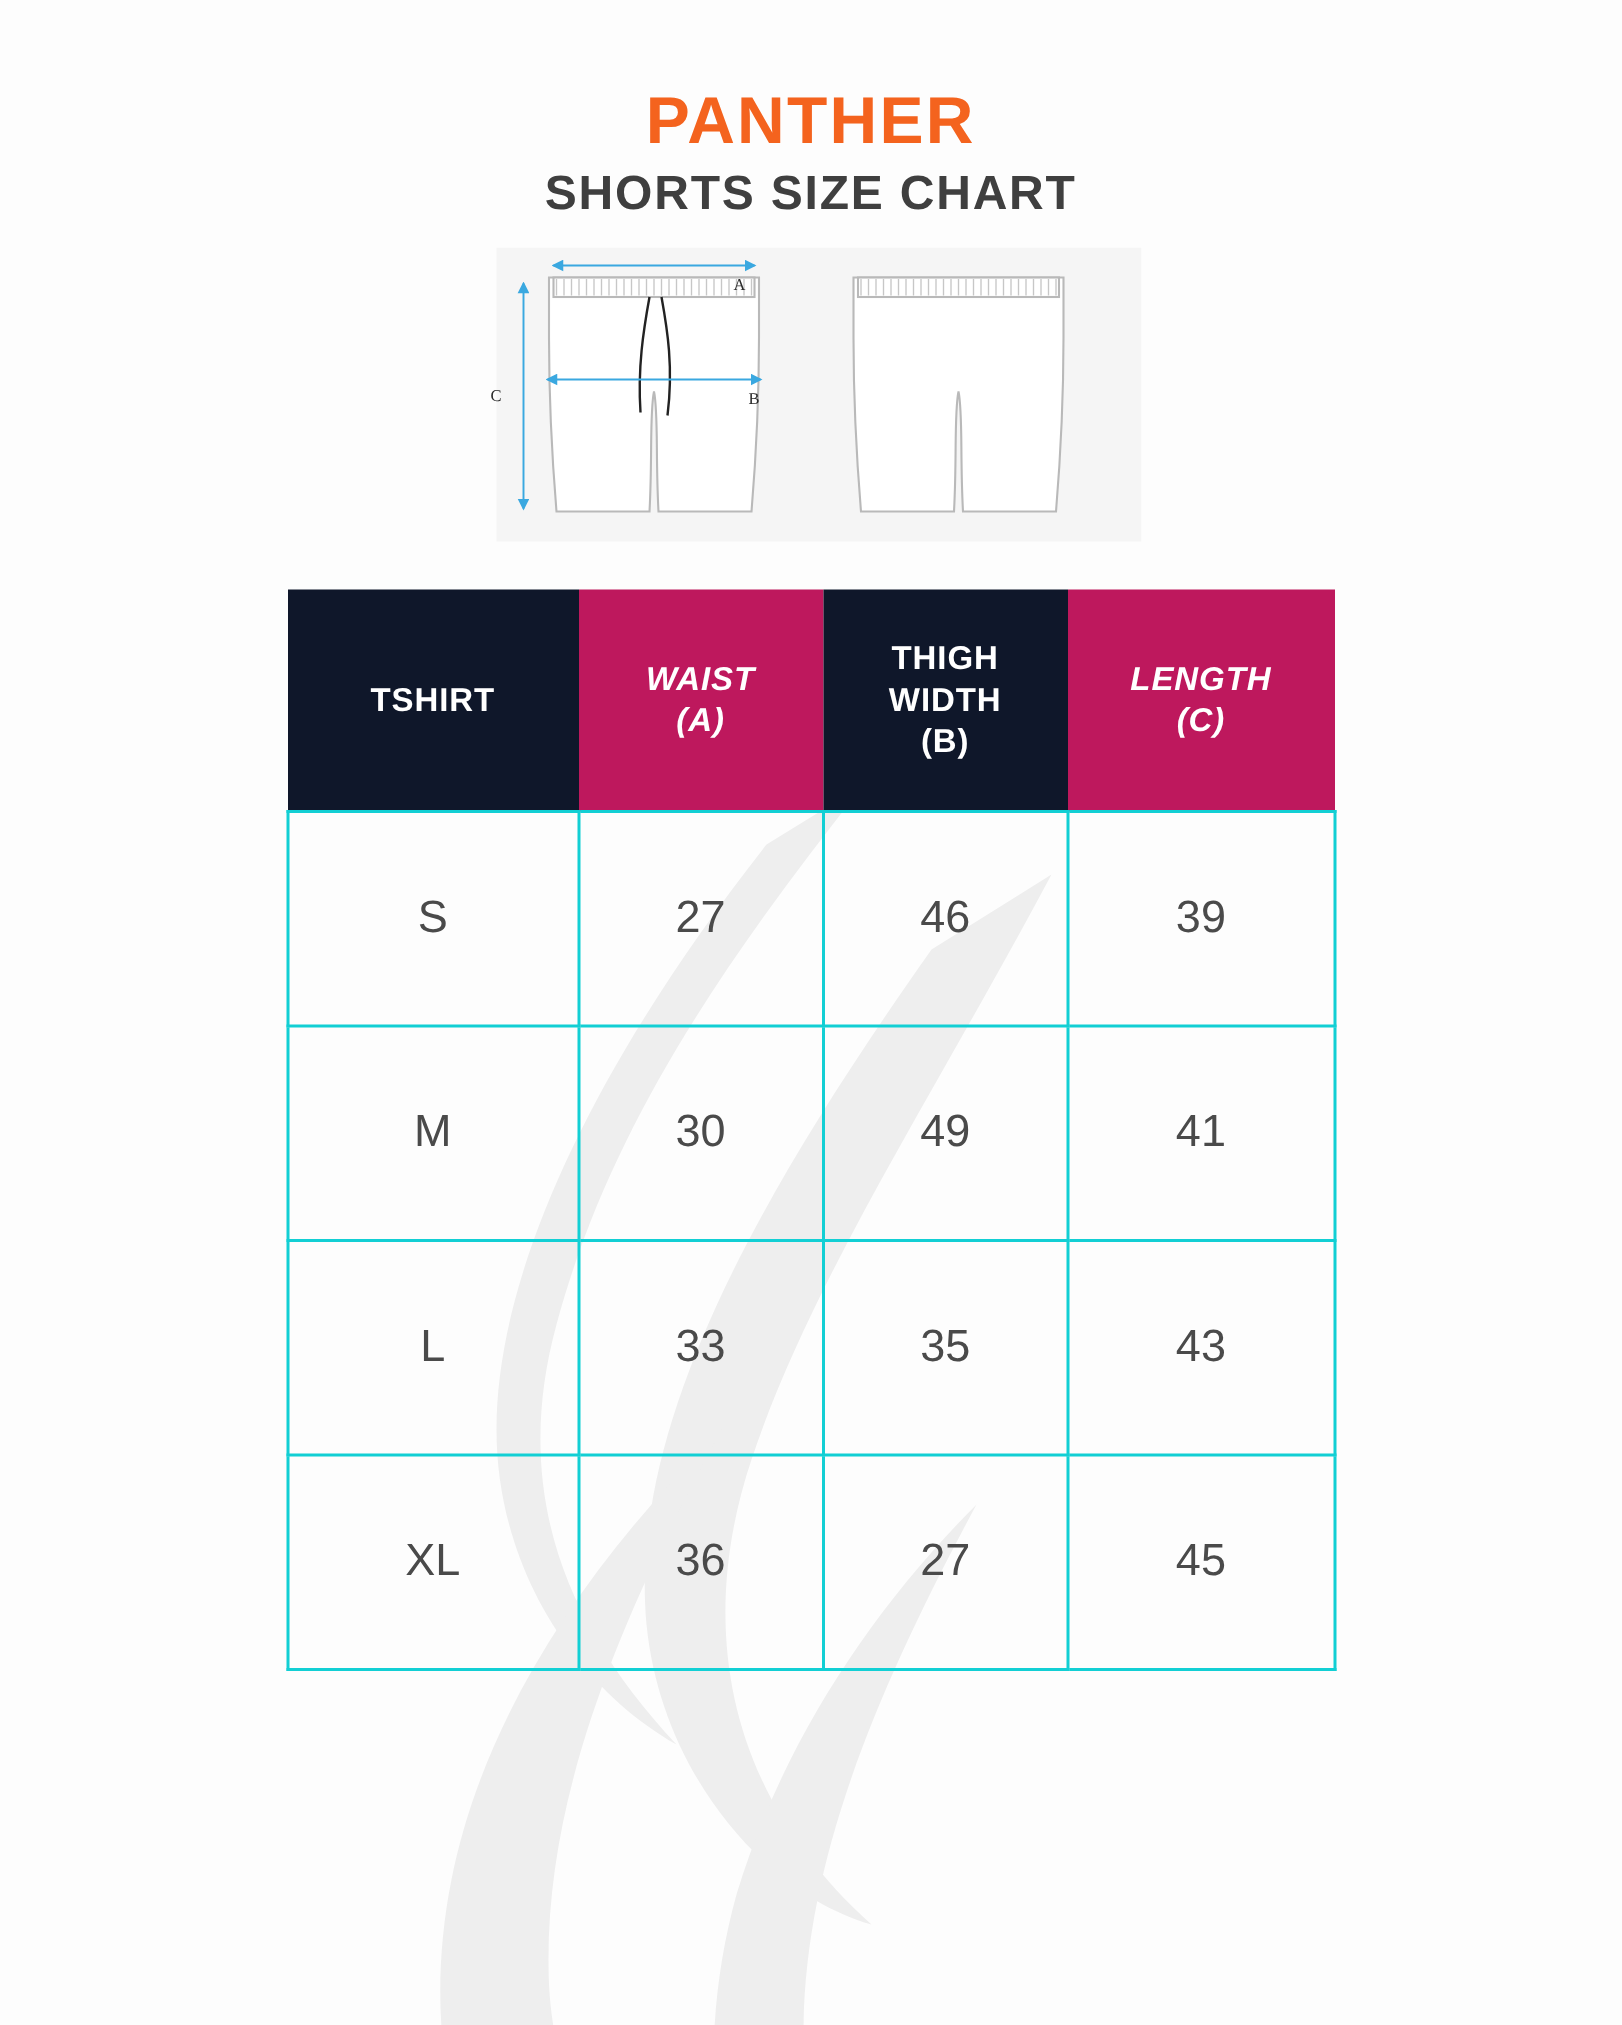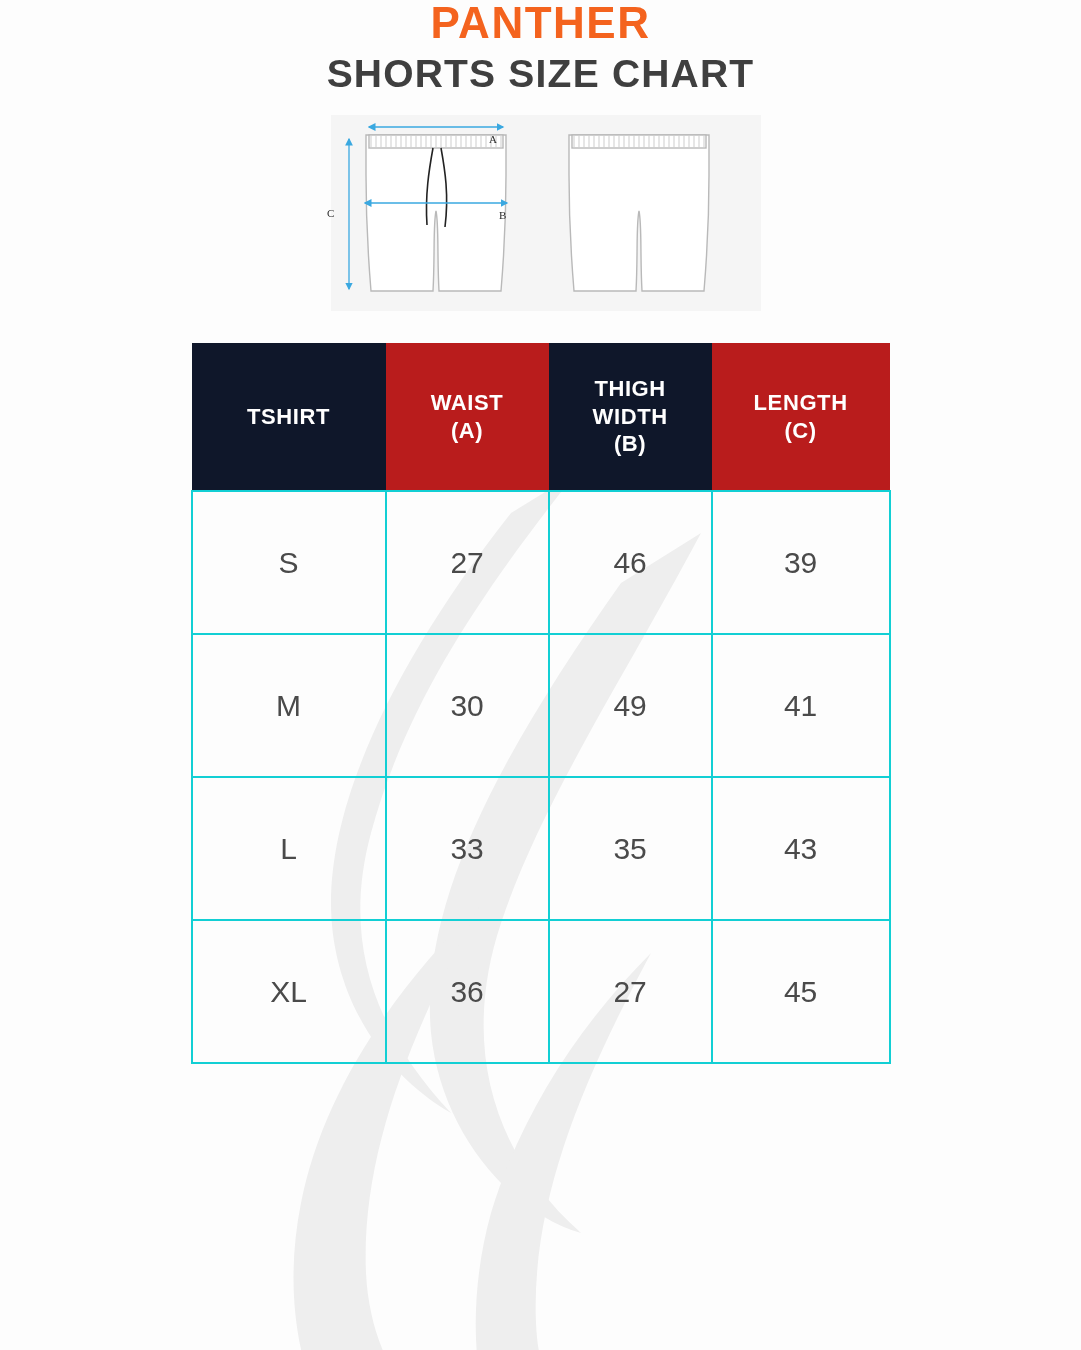--- a/index.html
+++ b/index.html
@@ -19,6 +19,7 @@
 
   
   .title-block {
+    padding-top: 58px;
     text-align: center;
   }
   .brand {

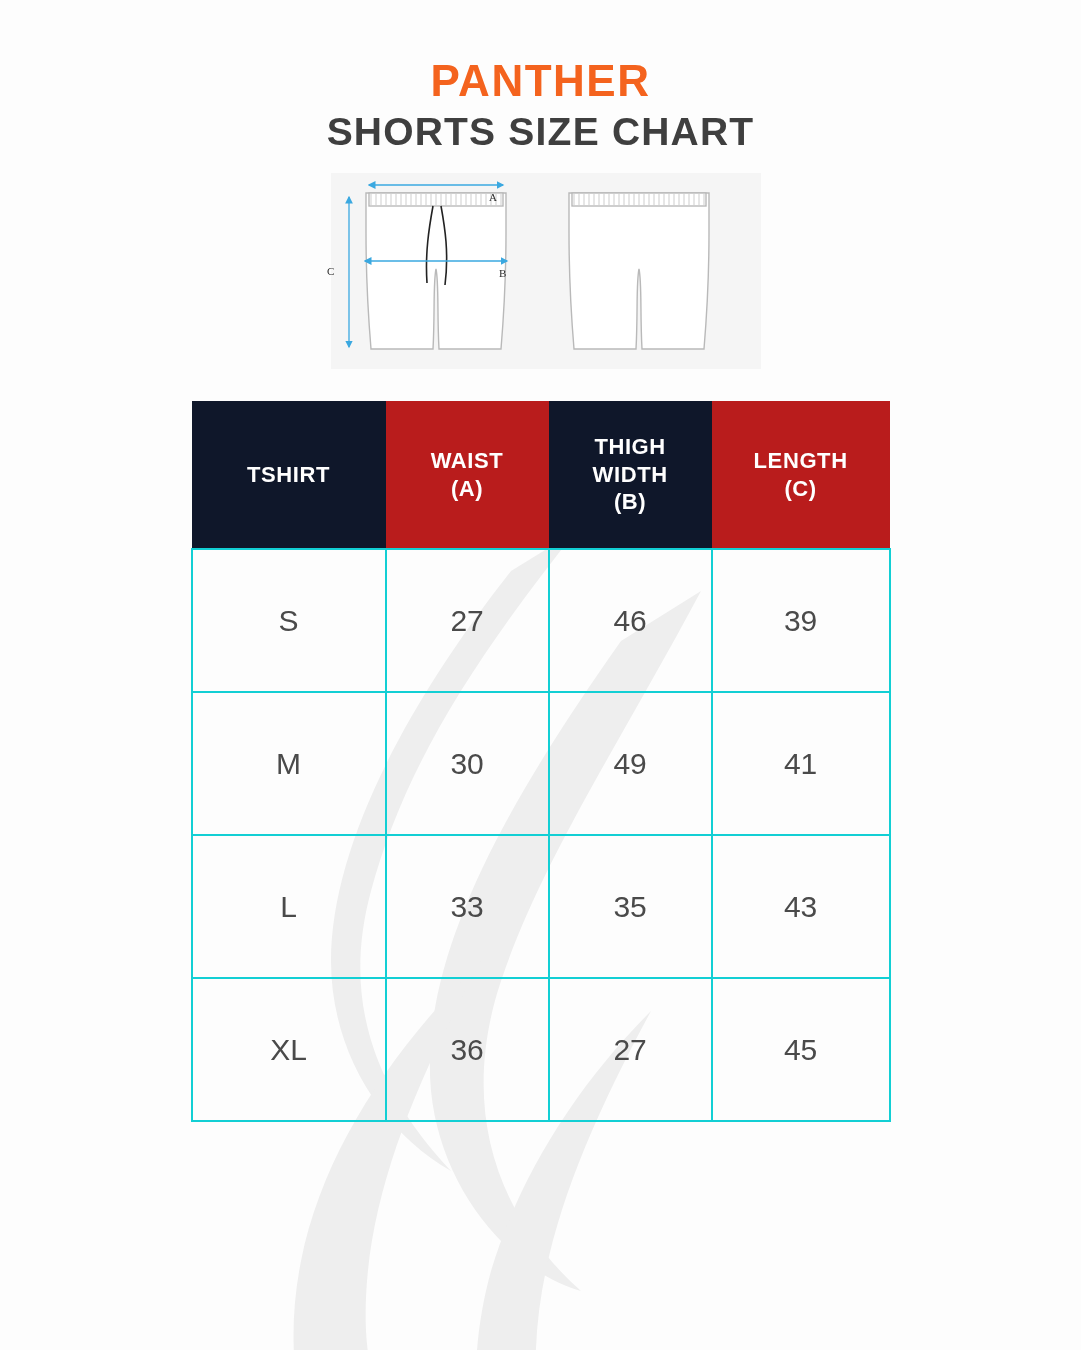--- a/index.html
+++ b/index.html
@@ -30,7 +30,7 @@
     line-height: 1.05;
   }
   .subtitle {
-    font-size: 39px;
+    font-size: 32px;
     font-weight: 800;
     letter-spacing: 1.2px;
     color: #3f3f3f;

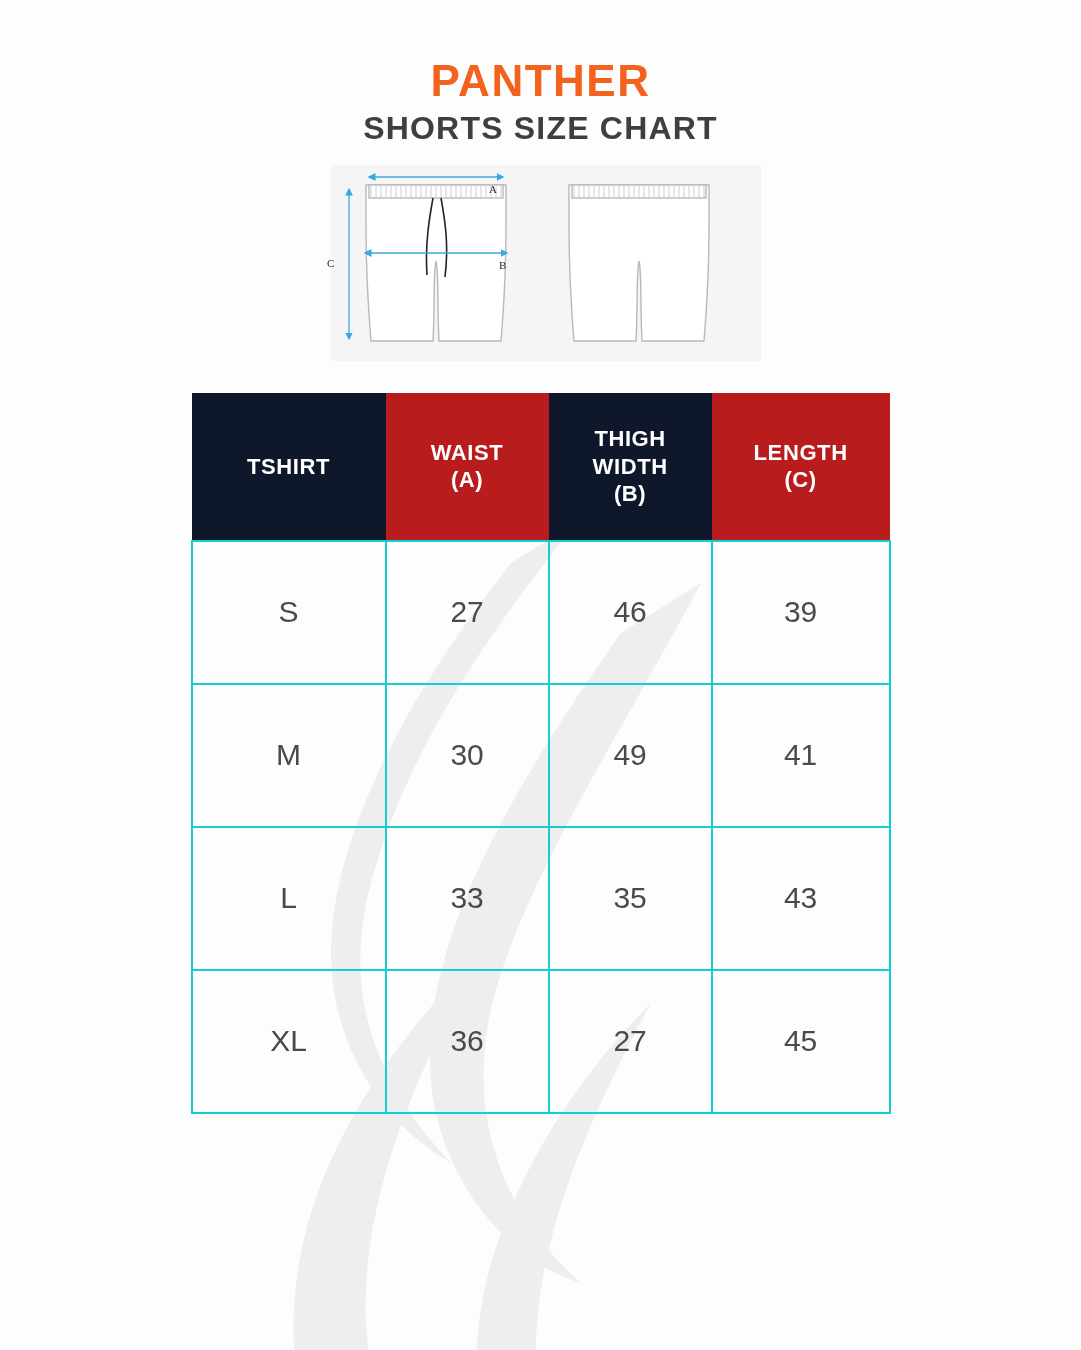--- a/index.html
+++ b/index.html
@@ -70,7 +70,7 @@
     line-height: 1.25;
   }
   th.dark { background: #0f172a; }
-  th.teal { background: #b91c1c; }
+  th.teal { background: #be185d; font-style: italic; }
   tbody td {
     border: 2px solid #12cfd4;
     height: 143px;

